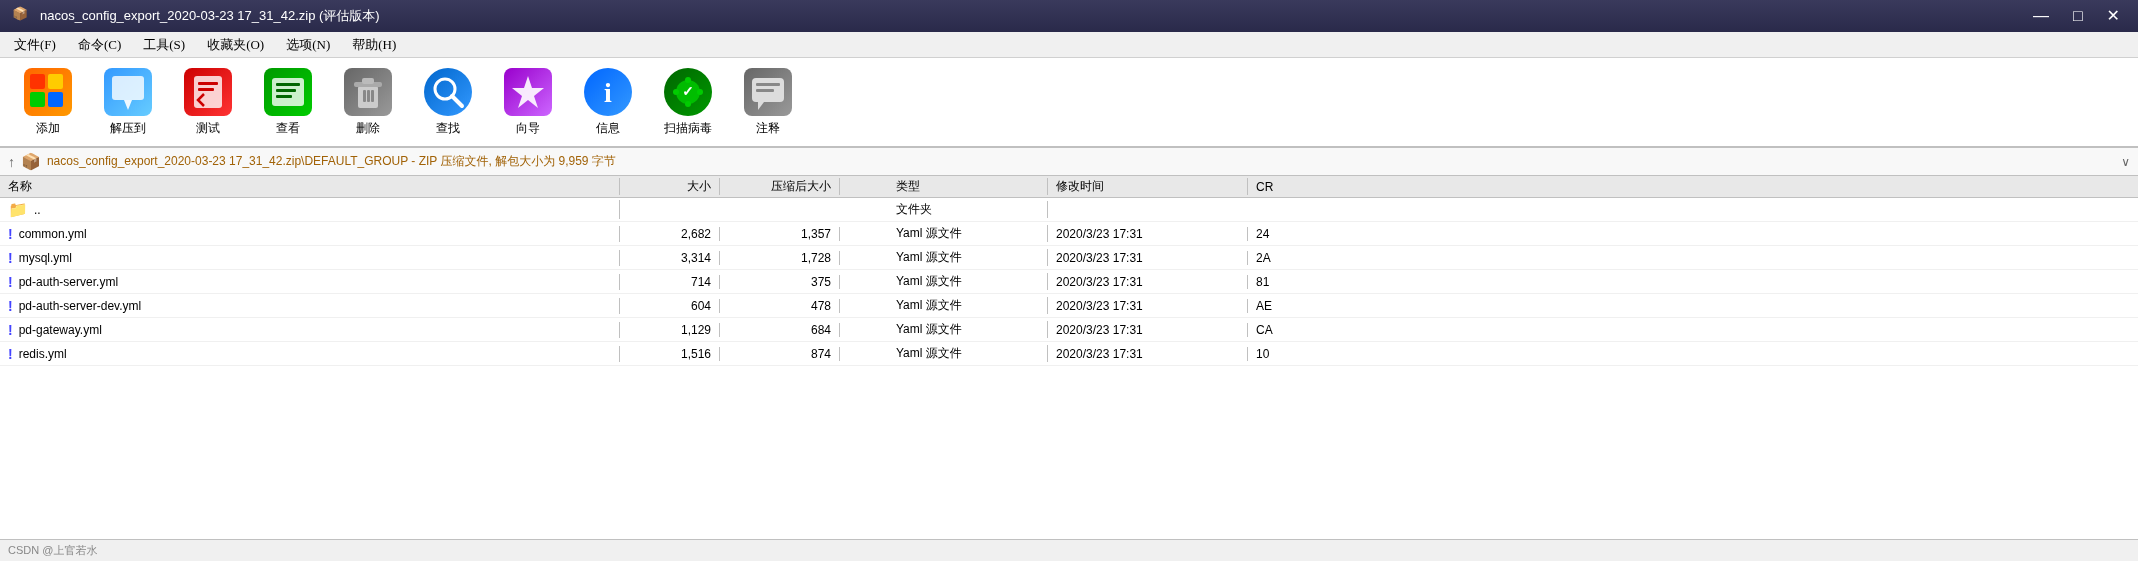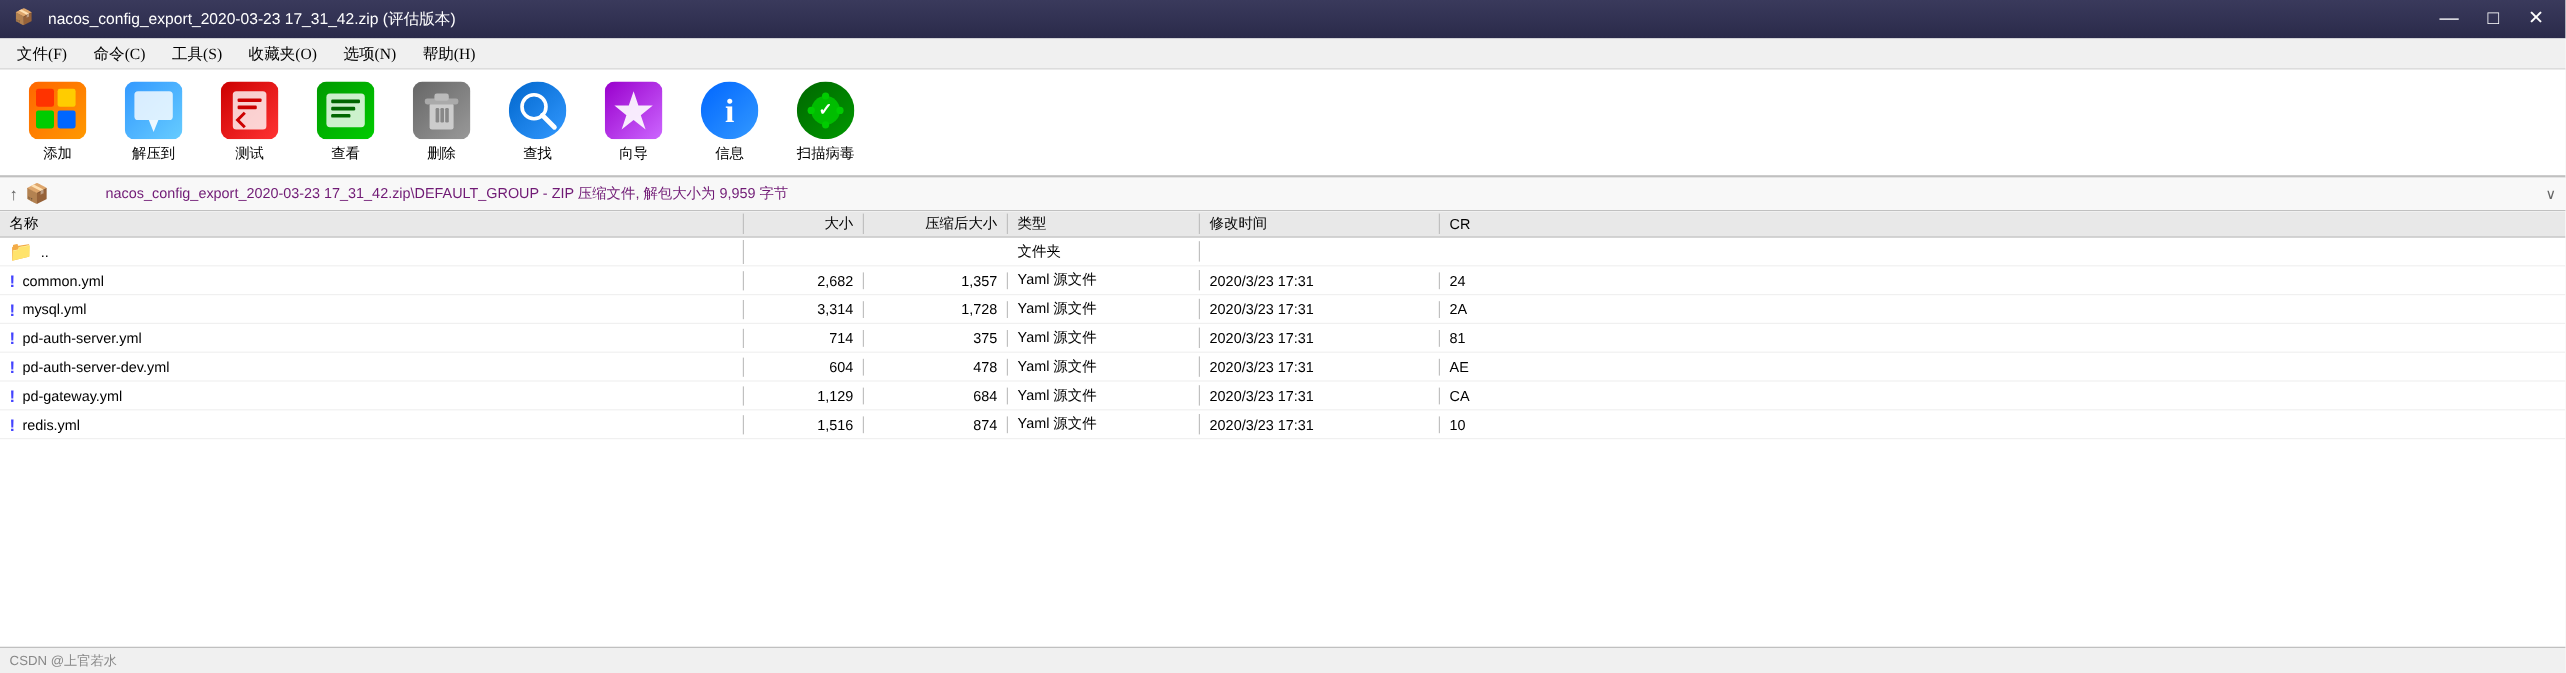--- a/index.html
+++ b/index.html
@@ -390,6 +390,24 @@
       </div>
       <div class="toolbar-label">扫描病毒</div>
     </div>
+    <div class="toolbar-btn">
+      <div class="toolbar-icon">
+        <svg width="48" height="48" viewBox="0 0 48 48">
+          <rect width="48" height="48" rx="8" fill="url(#ga)"></rect>
+          <defs>
+            <linearGradient id="ga" x1="0" y1="0" x2="1" y2="1">
+              <stop offset="0%" stop-color="#666"></stop>
+              <stop offset="100%" stop-color="#999"></stop>
+            </linearGradient>
+          </defs>
+          <rect x="8" y="10" width="32" height="24" rx="4" fill="#ddd"></rect>
+          <polygon points="14,34 20,34 14,42" fill="#ddd"></polygon>
+          <rect x="12" y="15" width="24" height="3" rx="1" fill="#888"></rect>
+          <rect x="12" y="21" width="18" height="3" rx="1" fill="#888"></rect>
+        </svg>
+      </div>
+      <div class="toolbar-label">注释</div>
+    </div>
   </div>
 
 <div class="path-bar">

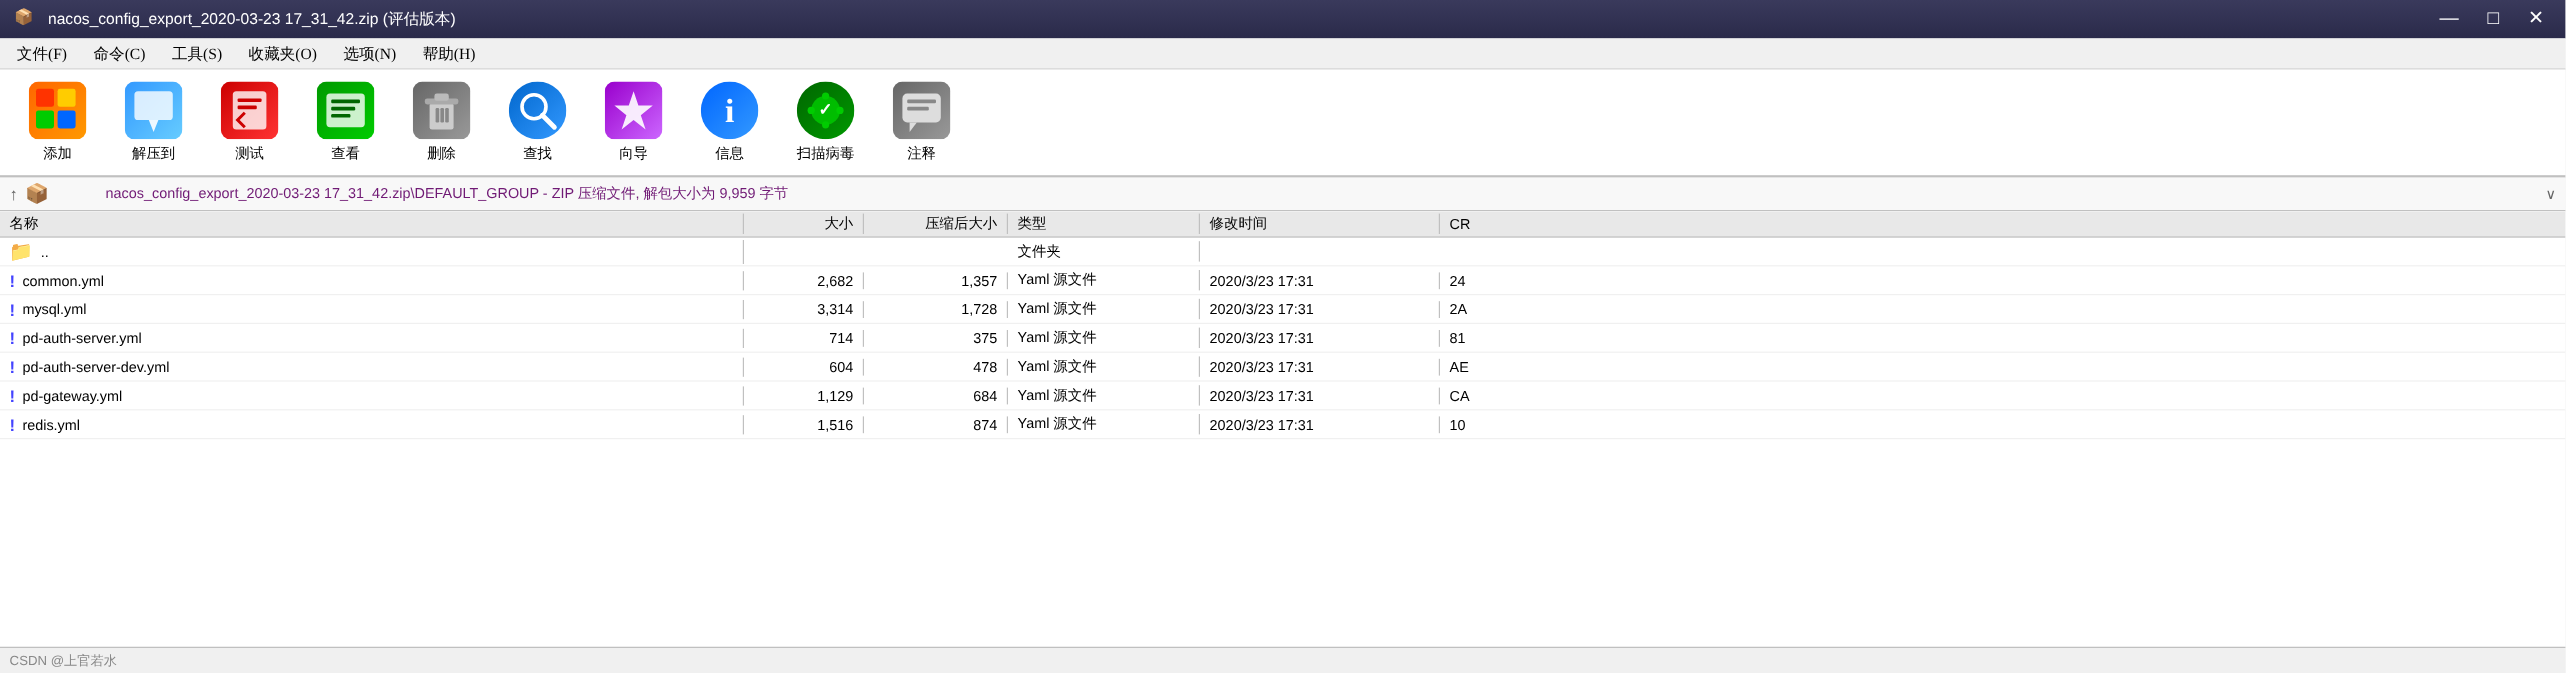--- a/index.html
+++ b/index.html
@@ -125,9 +125,8 @@
     }
     .path-bar-text {
       font-size: 12px;
-      color: #701a75;
+      color: #a16207;
       flex: 1;
-      margin-left: 41px;
     }
     .path-bar-expand {
       font-size: 12px;

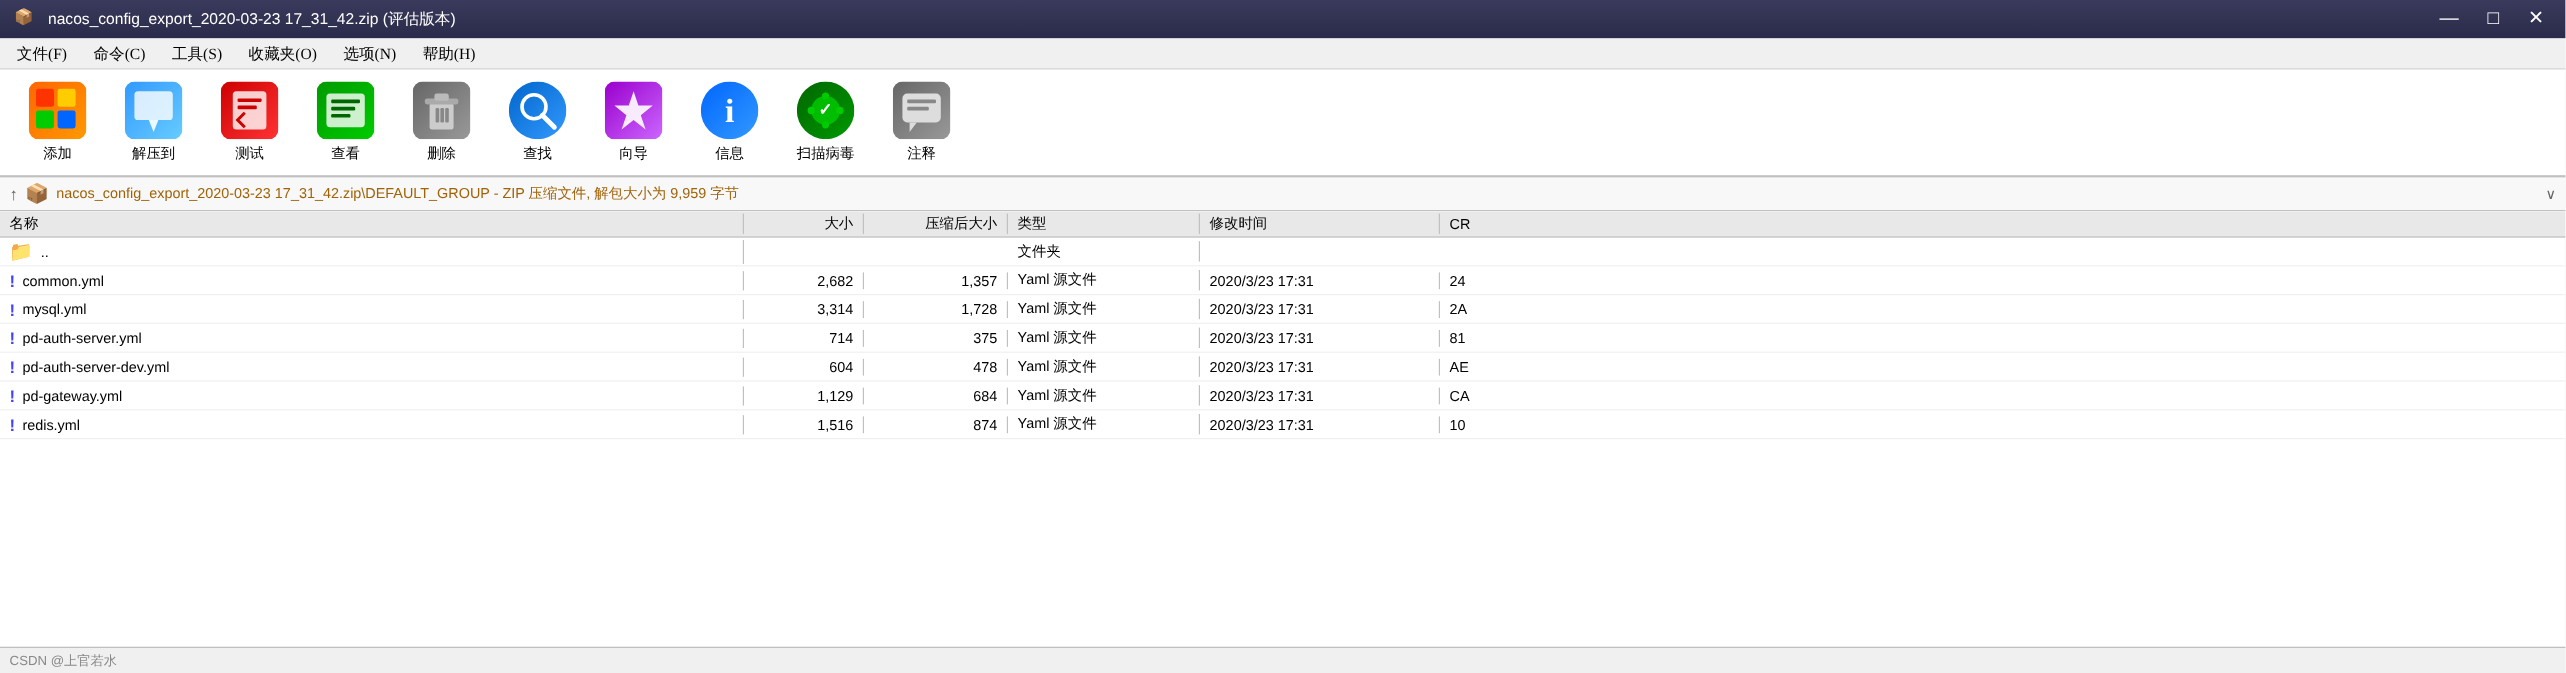--- a/index.html
+++ b/index.html
@@ -157,7 +157,7 @@
     .col-name { width: 620px; padding-left: 8px; border-right: 1px solid #c0c0c0; }
     .col-size { width: 100px; text-align: right; padding-right: 8px; border-right: 1px solid #c0c0c0; }
     .col-compressed { width: 120px; text-align: right; padding-right: 8px; border-right: 1px solid #c0c0c0; }
-    .col-type { width: 160px; padding-left: 8px; border-right: 1px solid #c0c0c0; }
+    .col-type { width: 160px; padding-left: 8px; border-right: 1px solid #c0c0c0; margin-left: 48px; }
     .col-modified { width: 200px; padding-left: 8px; border-right: 1px solid #c0c0c0; }
     .col-crc { width: 120px; padding-left: 8px; }
 

